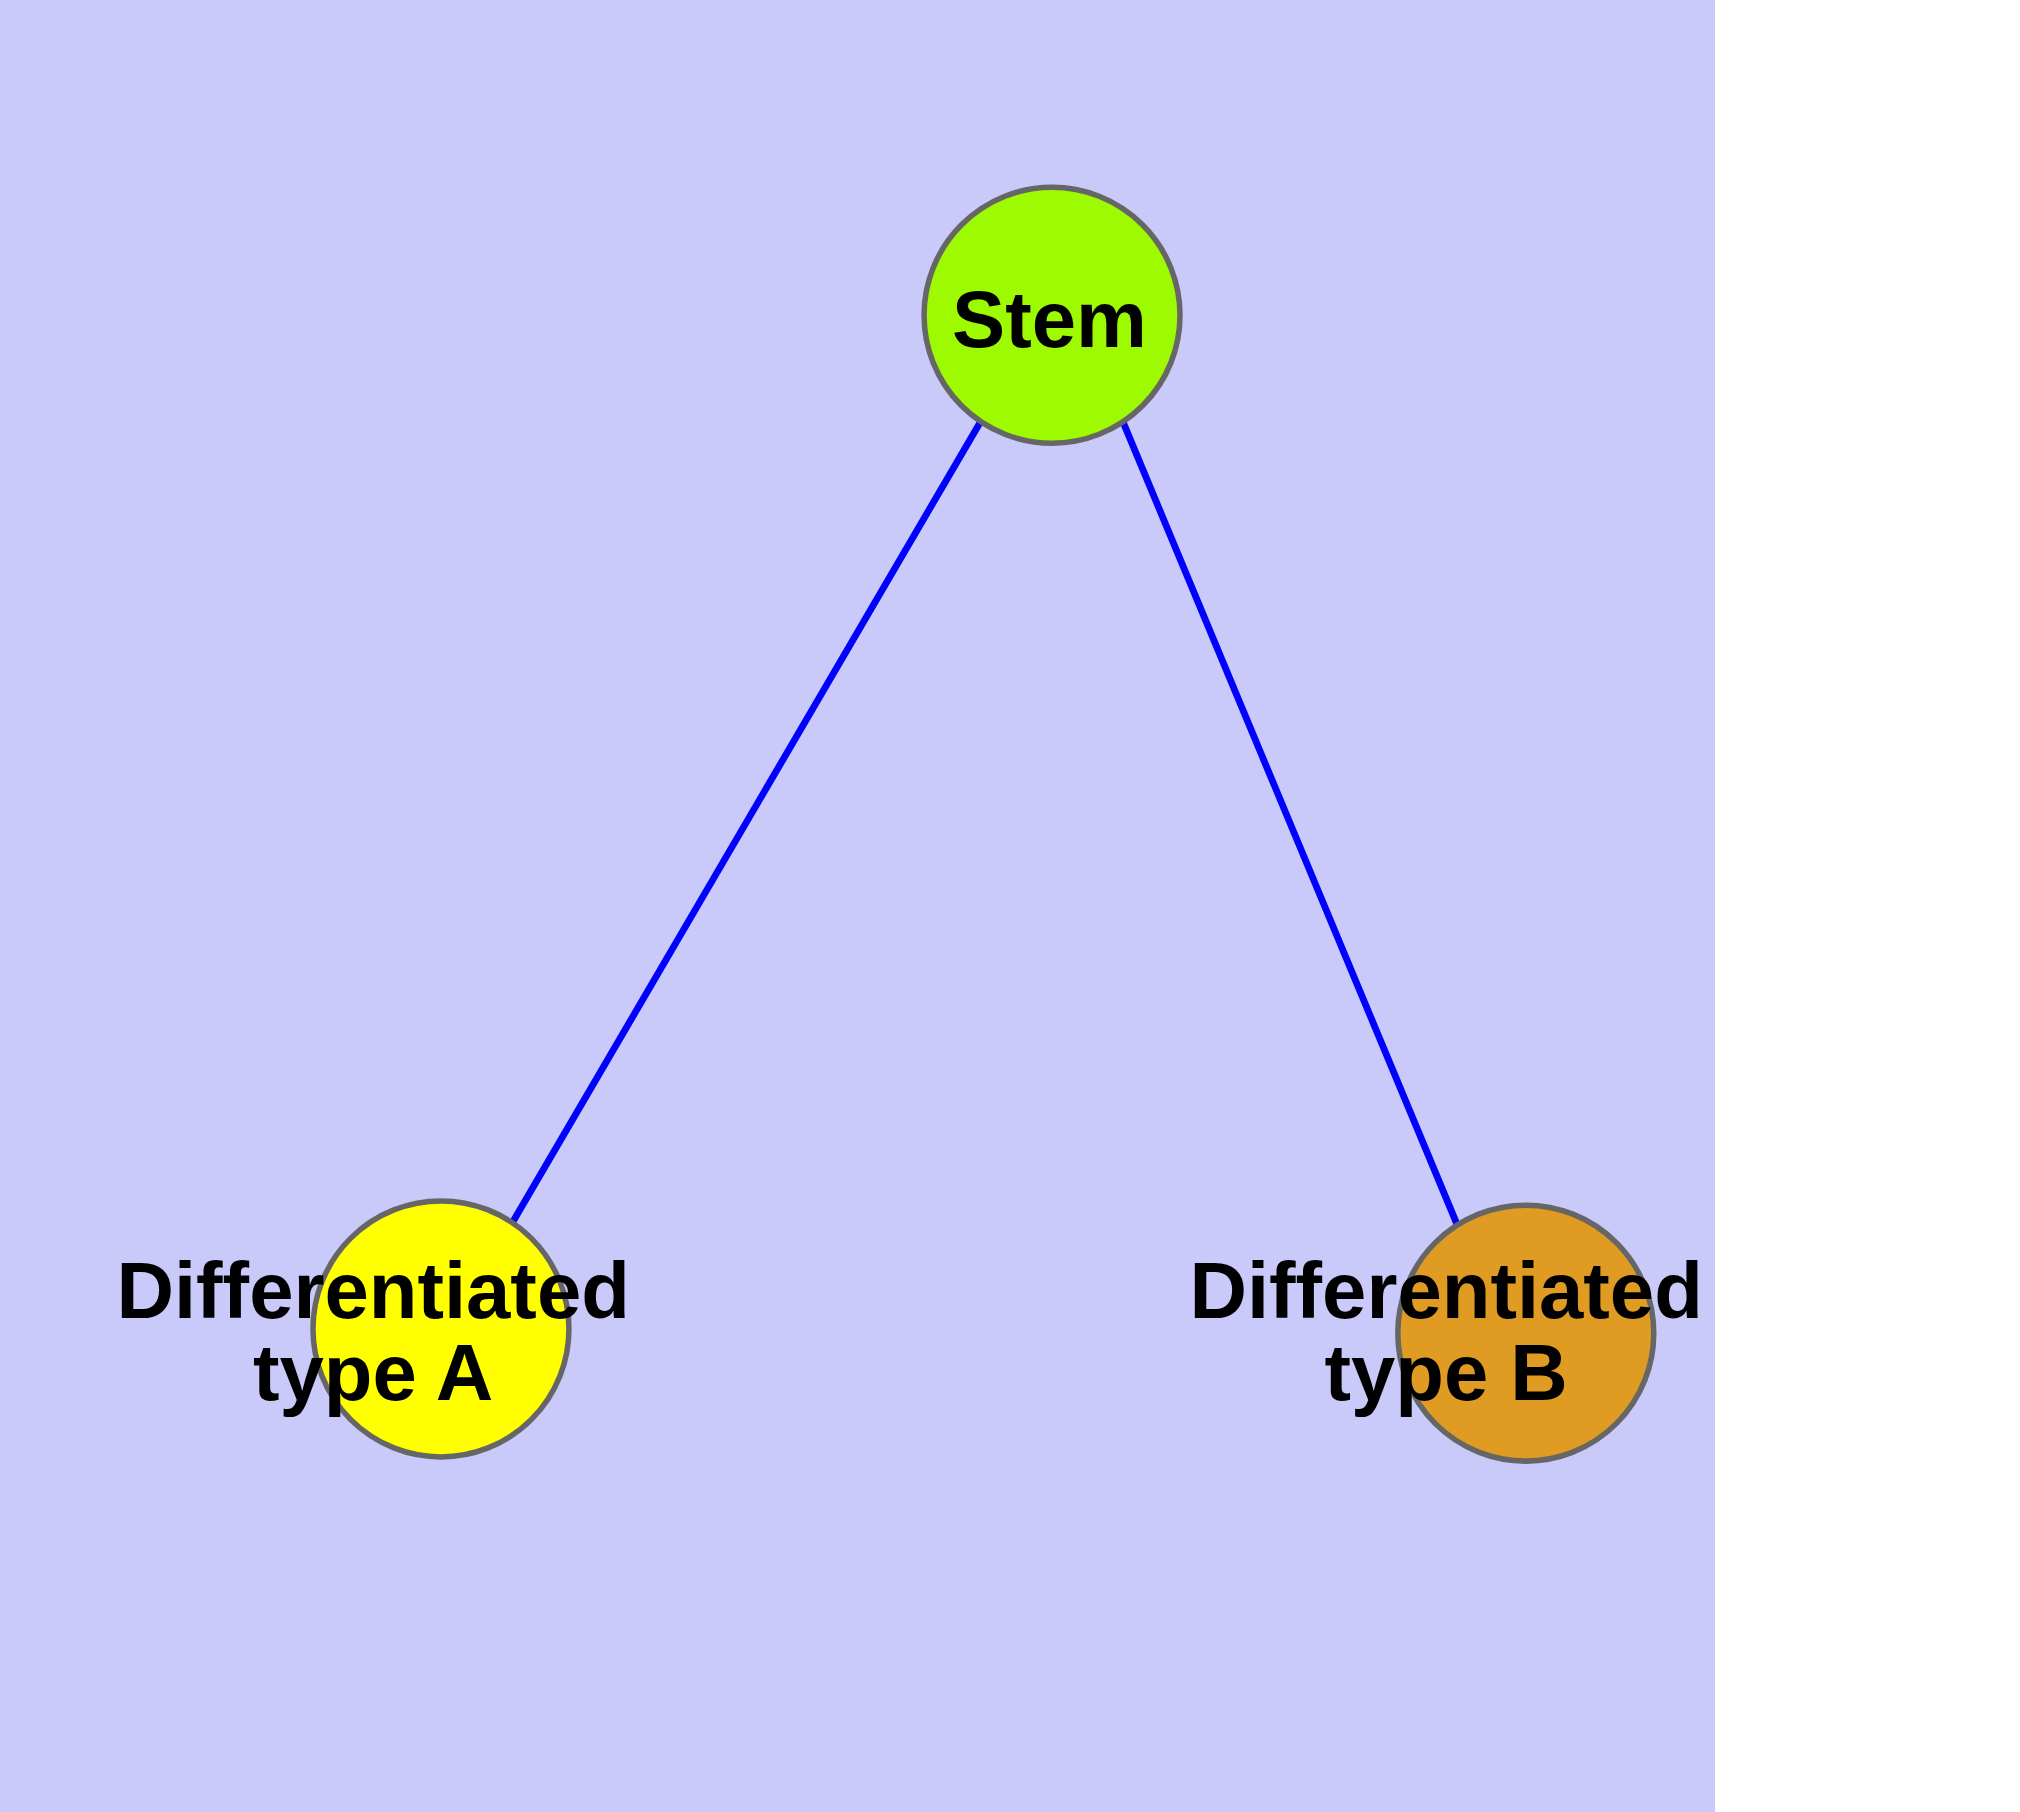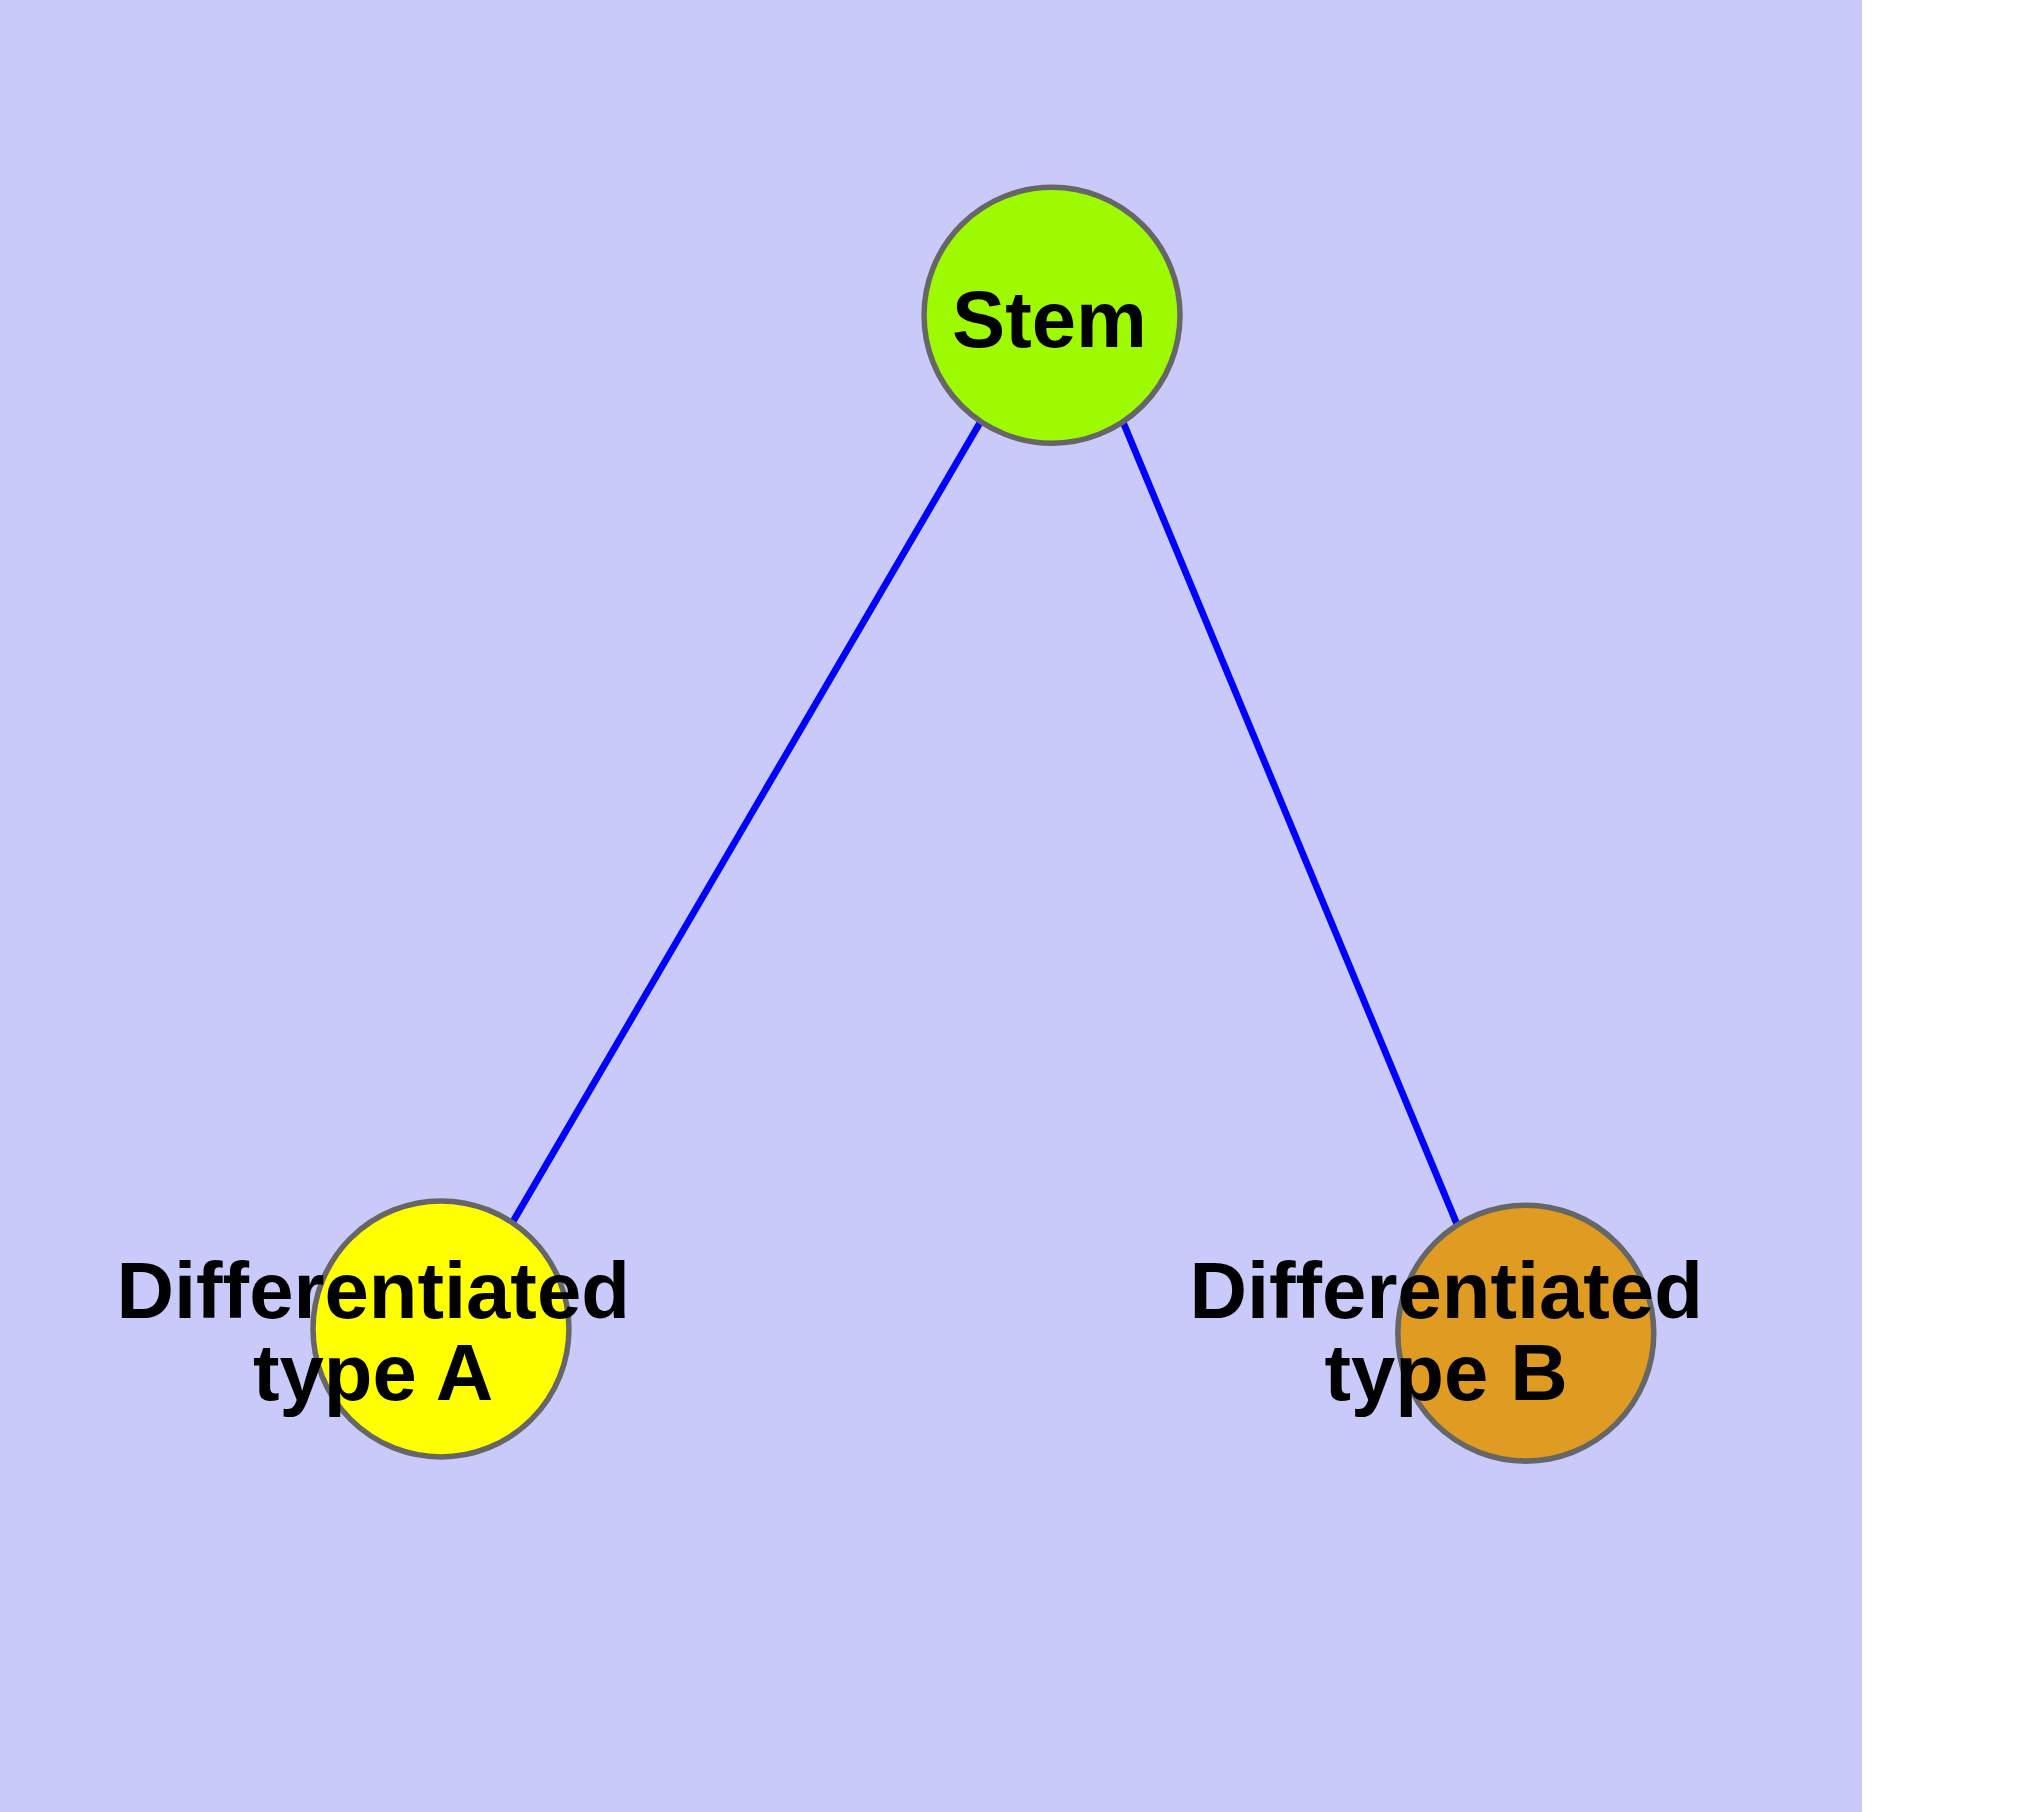--- a/index.html
+++ b/index.html
@@ -10,7 +10,7 @@
   }
   #canvas {
     position: relative;
-    width: 1862px;
+    width: 1715px;
     height: 1812px;
     background: #c9c9fa;
     overflow: hidden;

